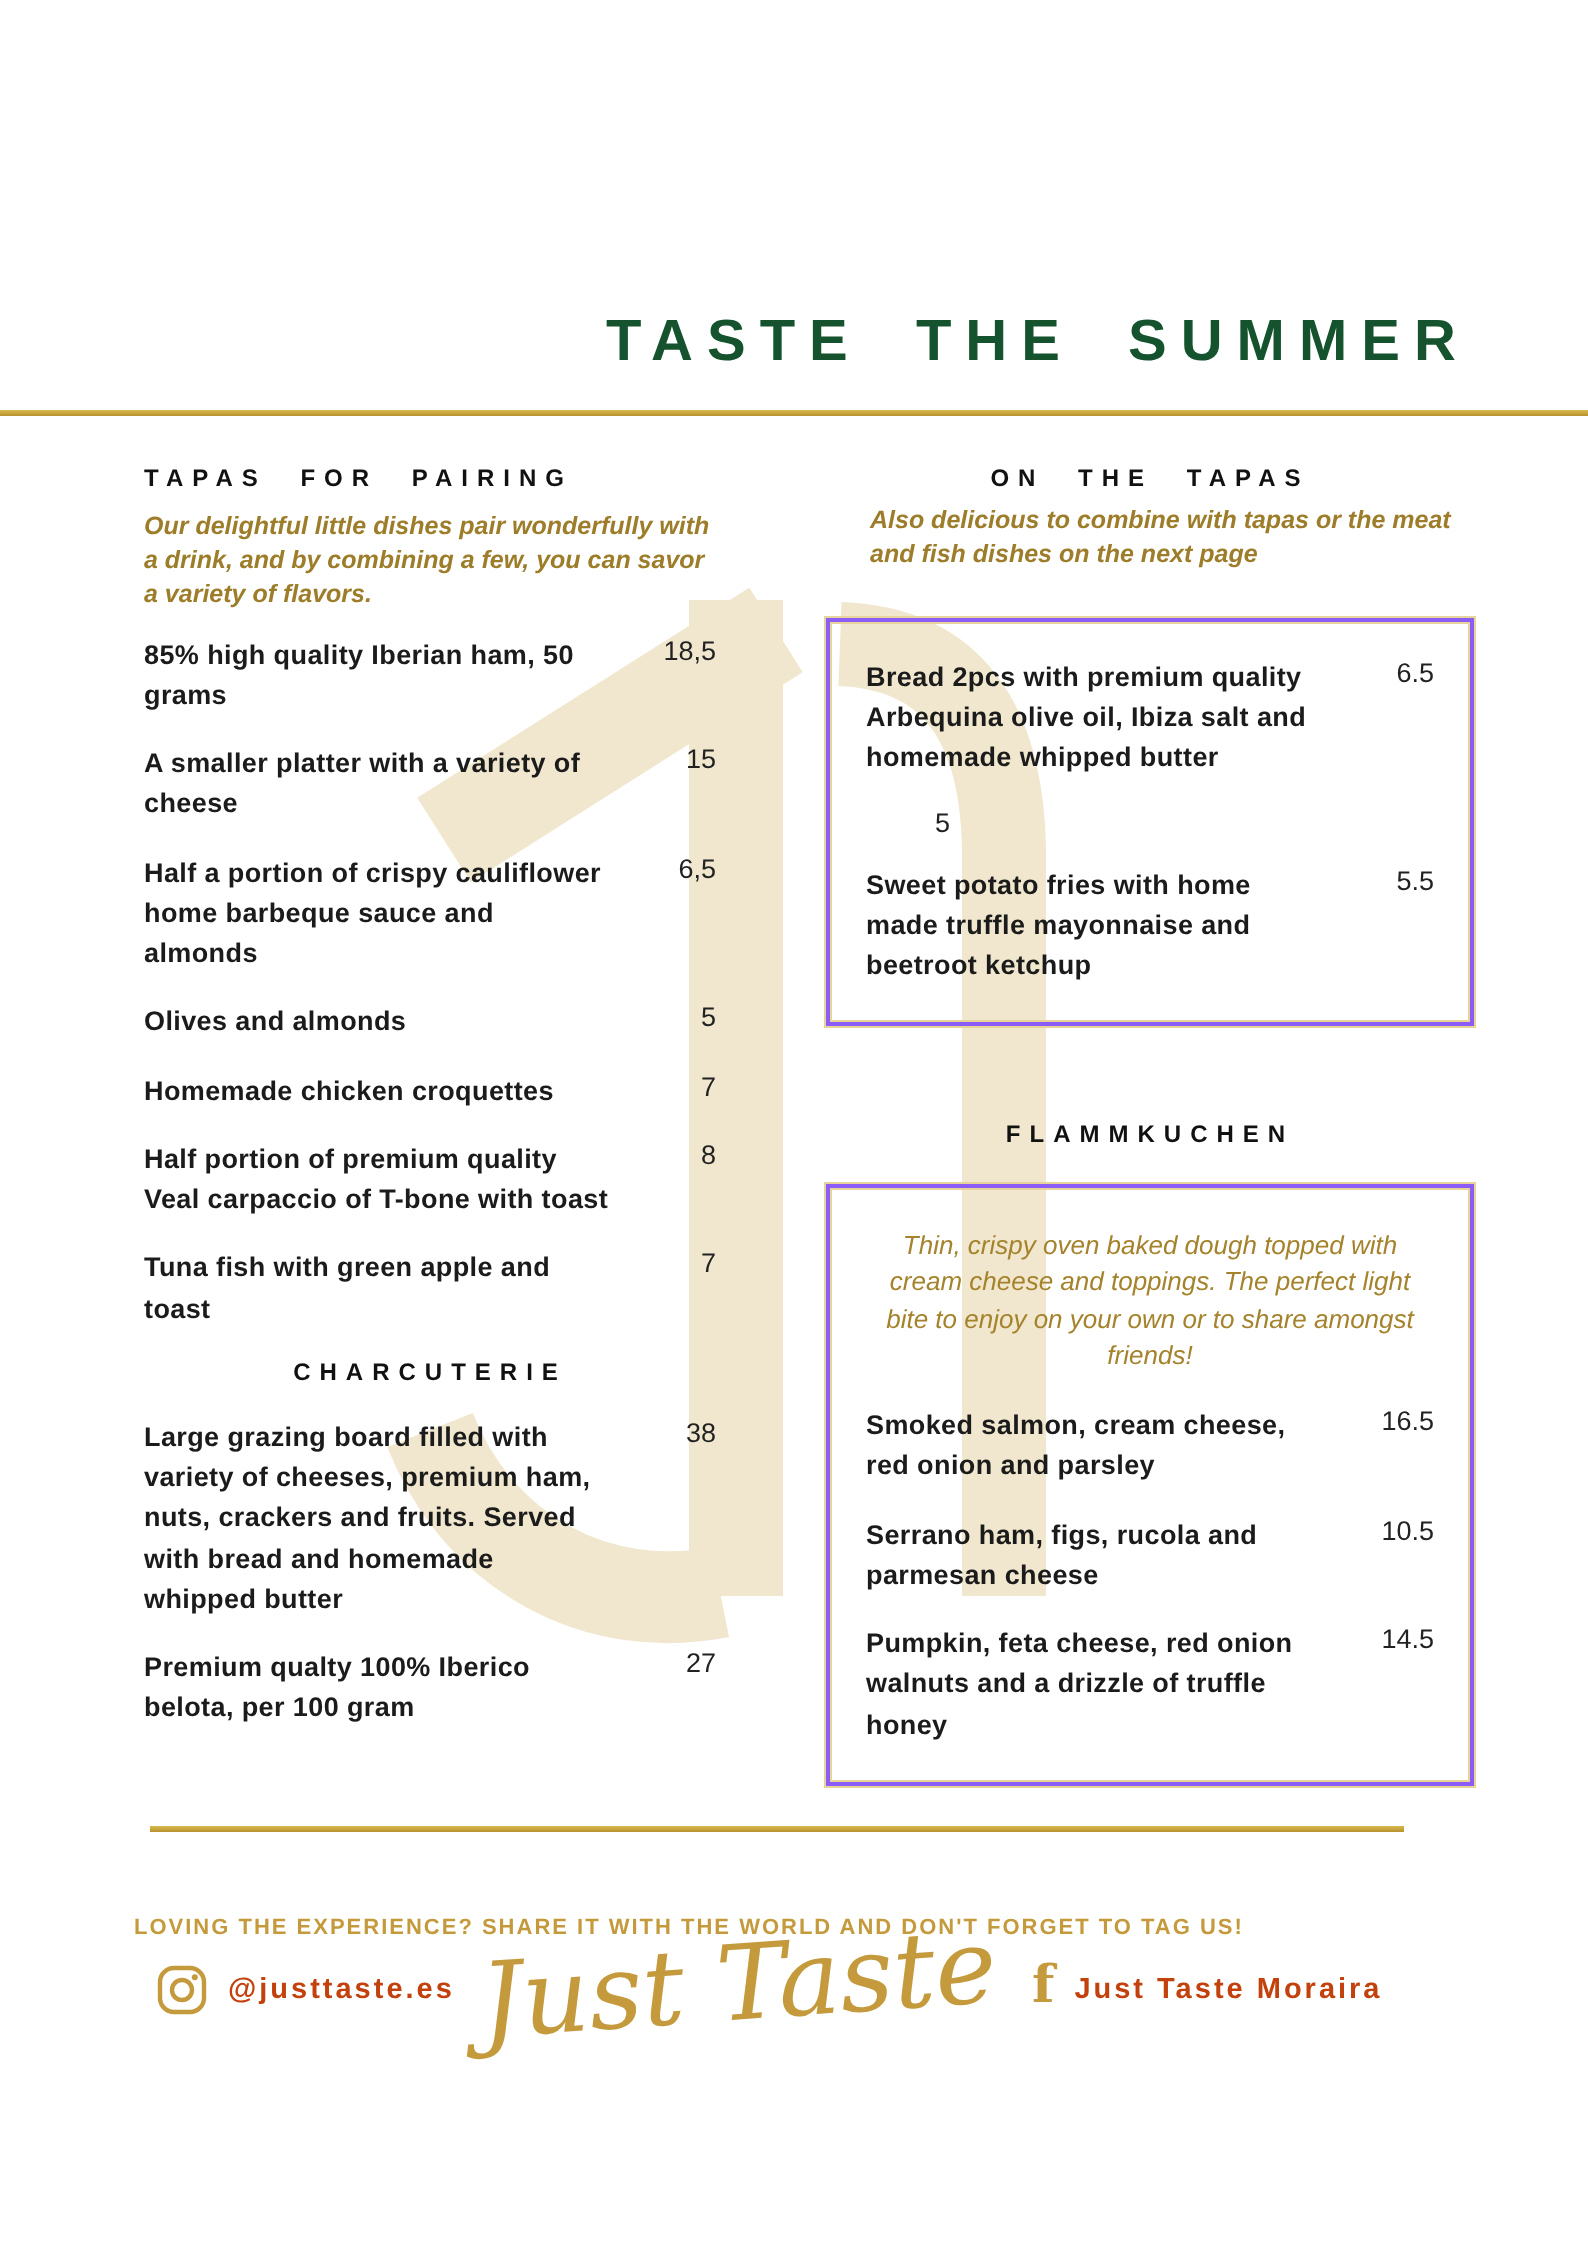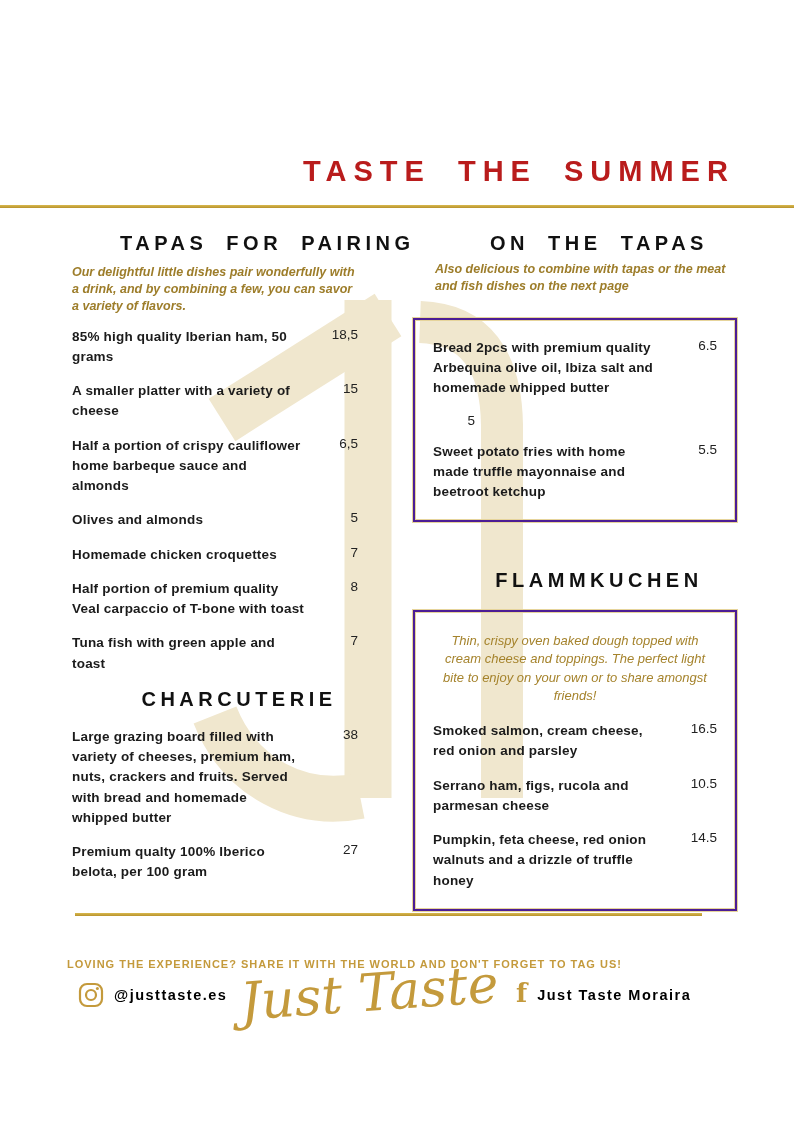--- a/index.html
+++ b/index.html
@@ -16,7 +16,7 @@
   .title {
     position:absolute; left:303px; top:155px; z-index:2;
     font-size:29px; font-weight:bold; letter-spacing:7px; word-spacing:12px;
-    color:#b91c1c; white-space:nowrap;
+    color:#14532d; white-space:nowrap;
   }
   .rule-top {
     position:absolute; left:0; right:0; top:205px; height:3px; z-index:2;

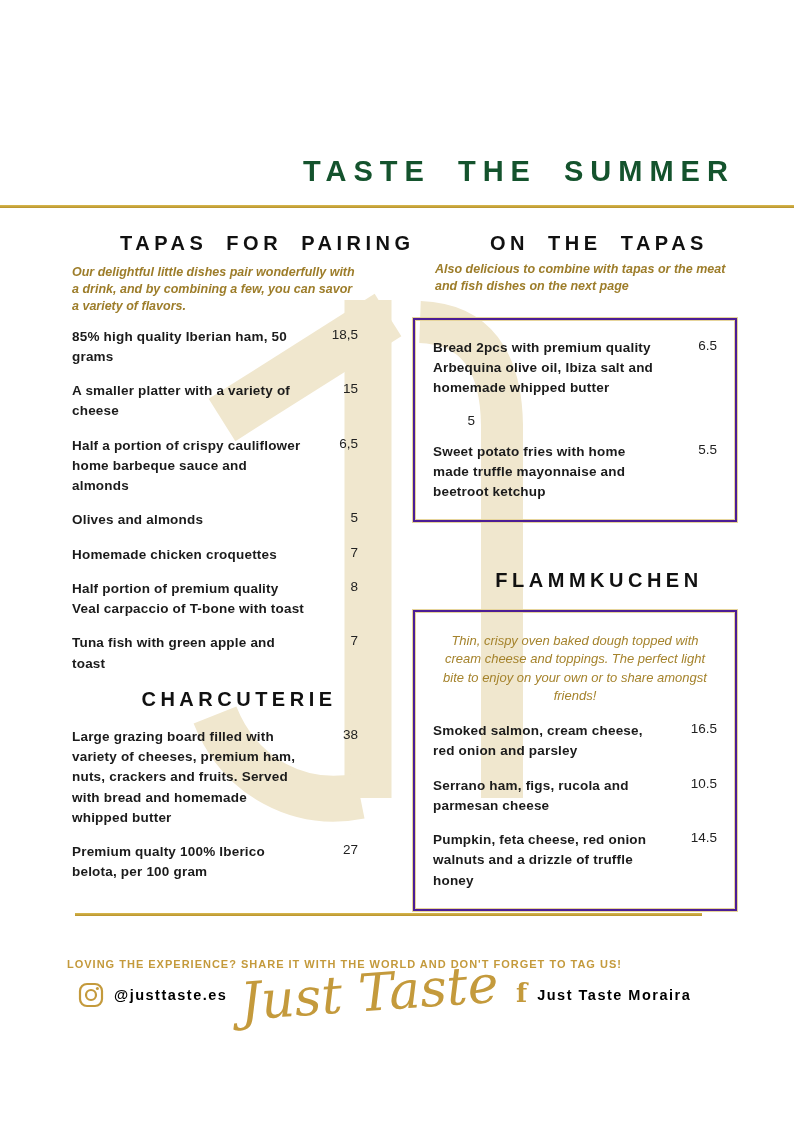--- a/index.html
+++ b/index.html
@@ -27,8 +27,8 @@
   .col-left  { left:72px;  width:286px; }
   .col-right { left:413px; width:324px; }
   .sec-heading {
-    font-size:20px; font-weight:bold; letter-spacing:4.5px; word-spacing:9px;
-    color:#111111; white-space:nowrap;margin-left:48px;
+    font-size:12px; font-weight:bold; letter-spacing:4.5px; word-spacing:9px;
+    color:#111111; white-space:nowrap;
   }
   .sec-heading.center { text-align:center; }
   .intro {

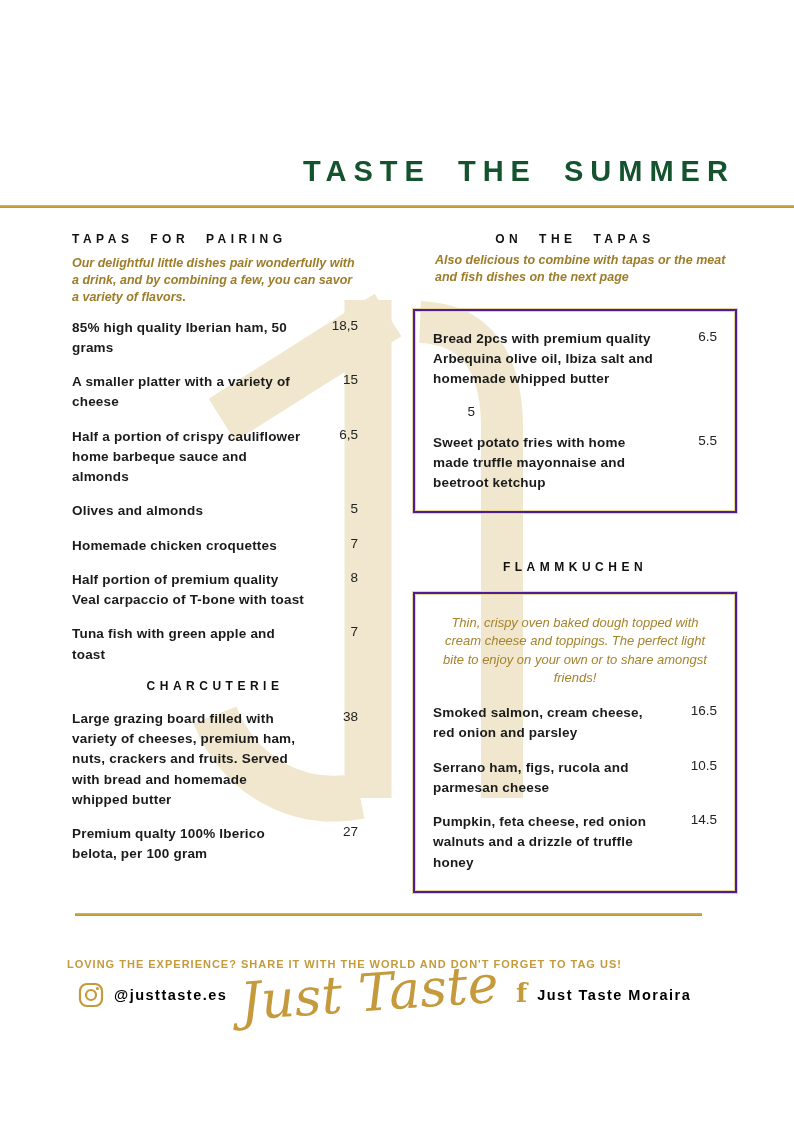--- a/index.html
+++ b/index.html
@@ -50,7 +50,7 @@
   .charcuterie .sec-heading { text-align:center; margin-bottom:16px; }
   
   .gbox {
-    border:2px solid #4c1d95;
+    border:2px solid #8b5cf6;
     box-shadow:0 0 0 1px #e6d49b, inset 0 0 0 1px #e6d49b;
     padding:14px 18px 4px 18px; background:transparent;
   }

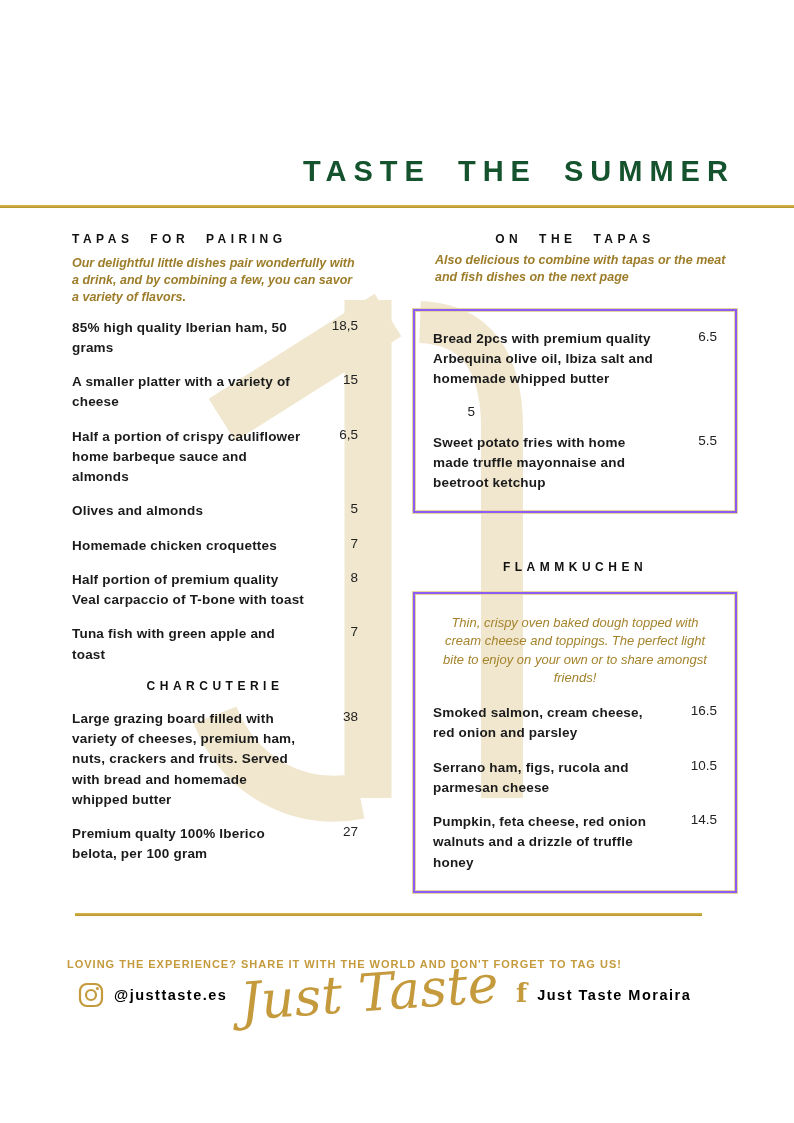--- a/index.html
+++ b/index.html
@@ -74,7 +74,7 @@
   .ig-row { position:absolute; left:0; top:2px; display:flex; align-items:center; gap:10px; }
   .fb-row { position:absolute; left:438px; top:2px; display:flex; align-items:center; gap:10px; }
   .handle {
-    font-size:14.5px; font-weight:bold; letter-spacing:1.5px; color:#000000;
+    font-size:14.5px; font-weight:bold; letter-spacing:1.5px; color:#c2410c;
     white-space:nowrap;
   }
   .fb-glyph {

